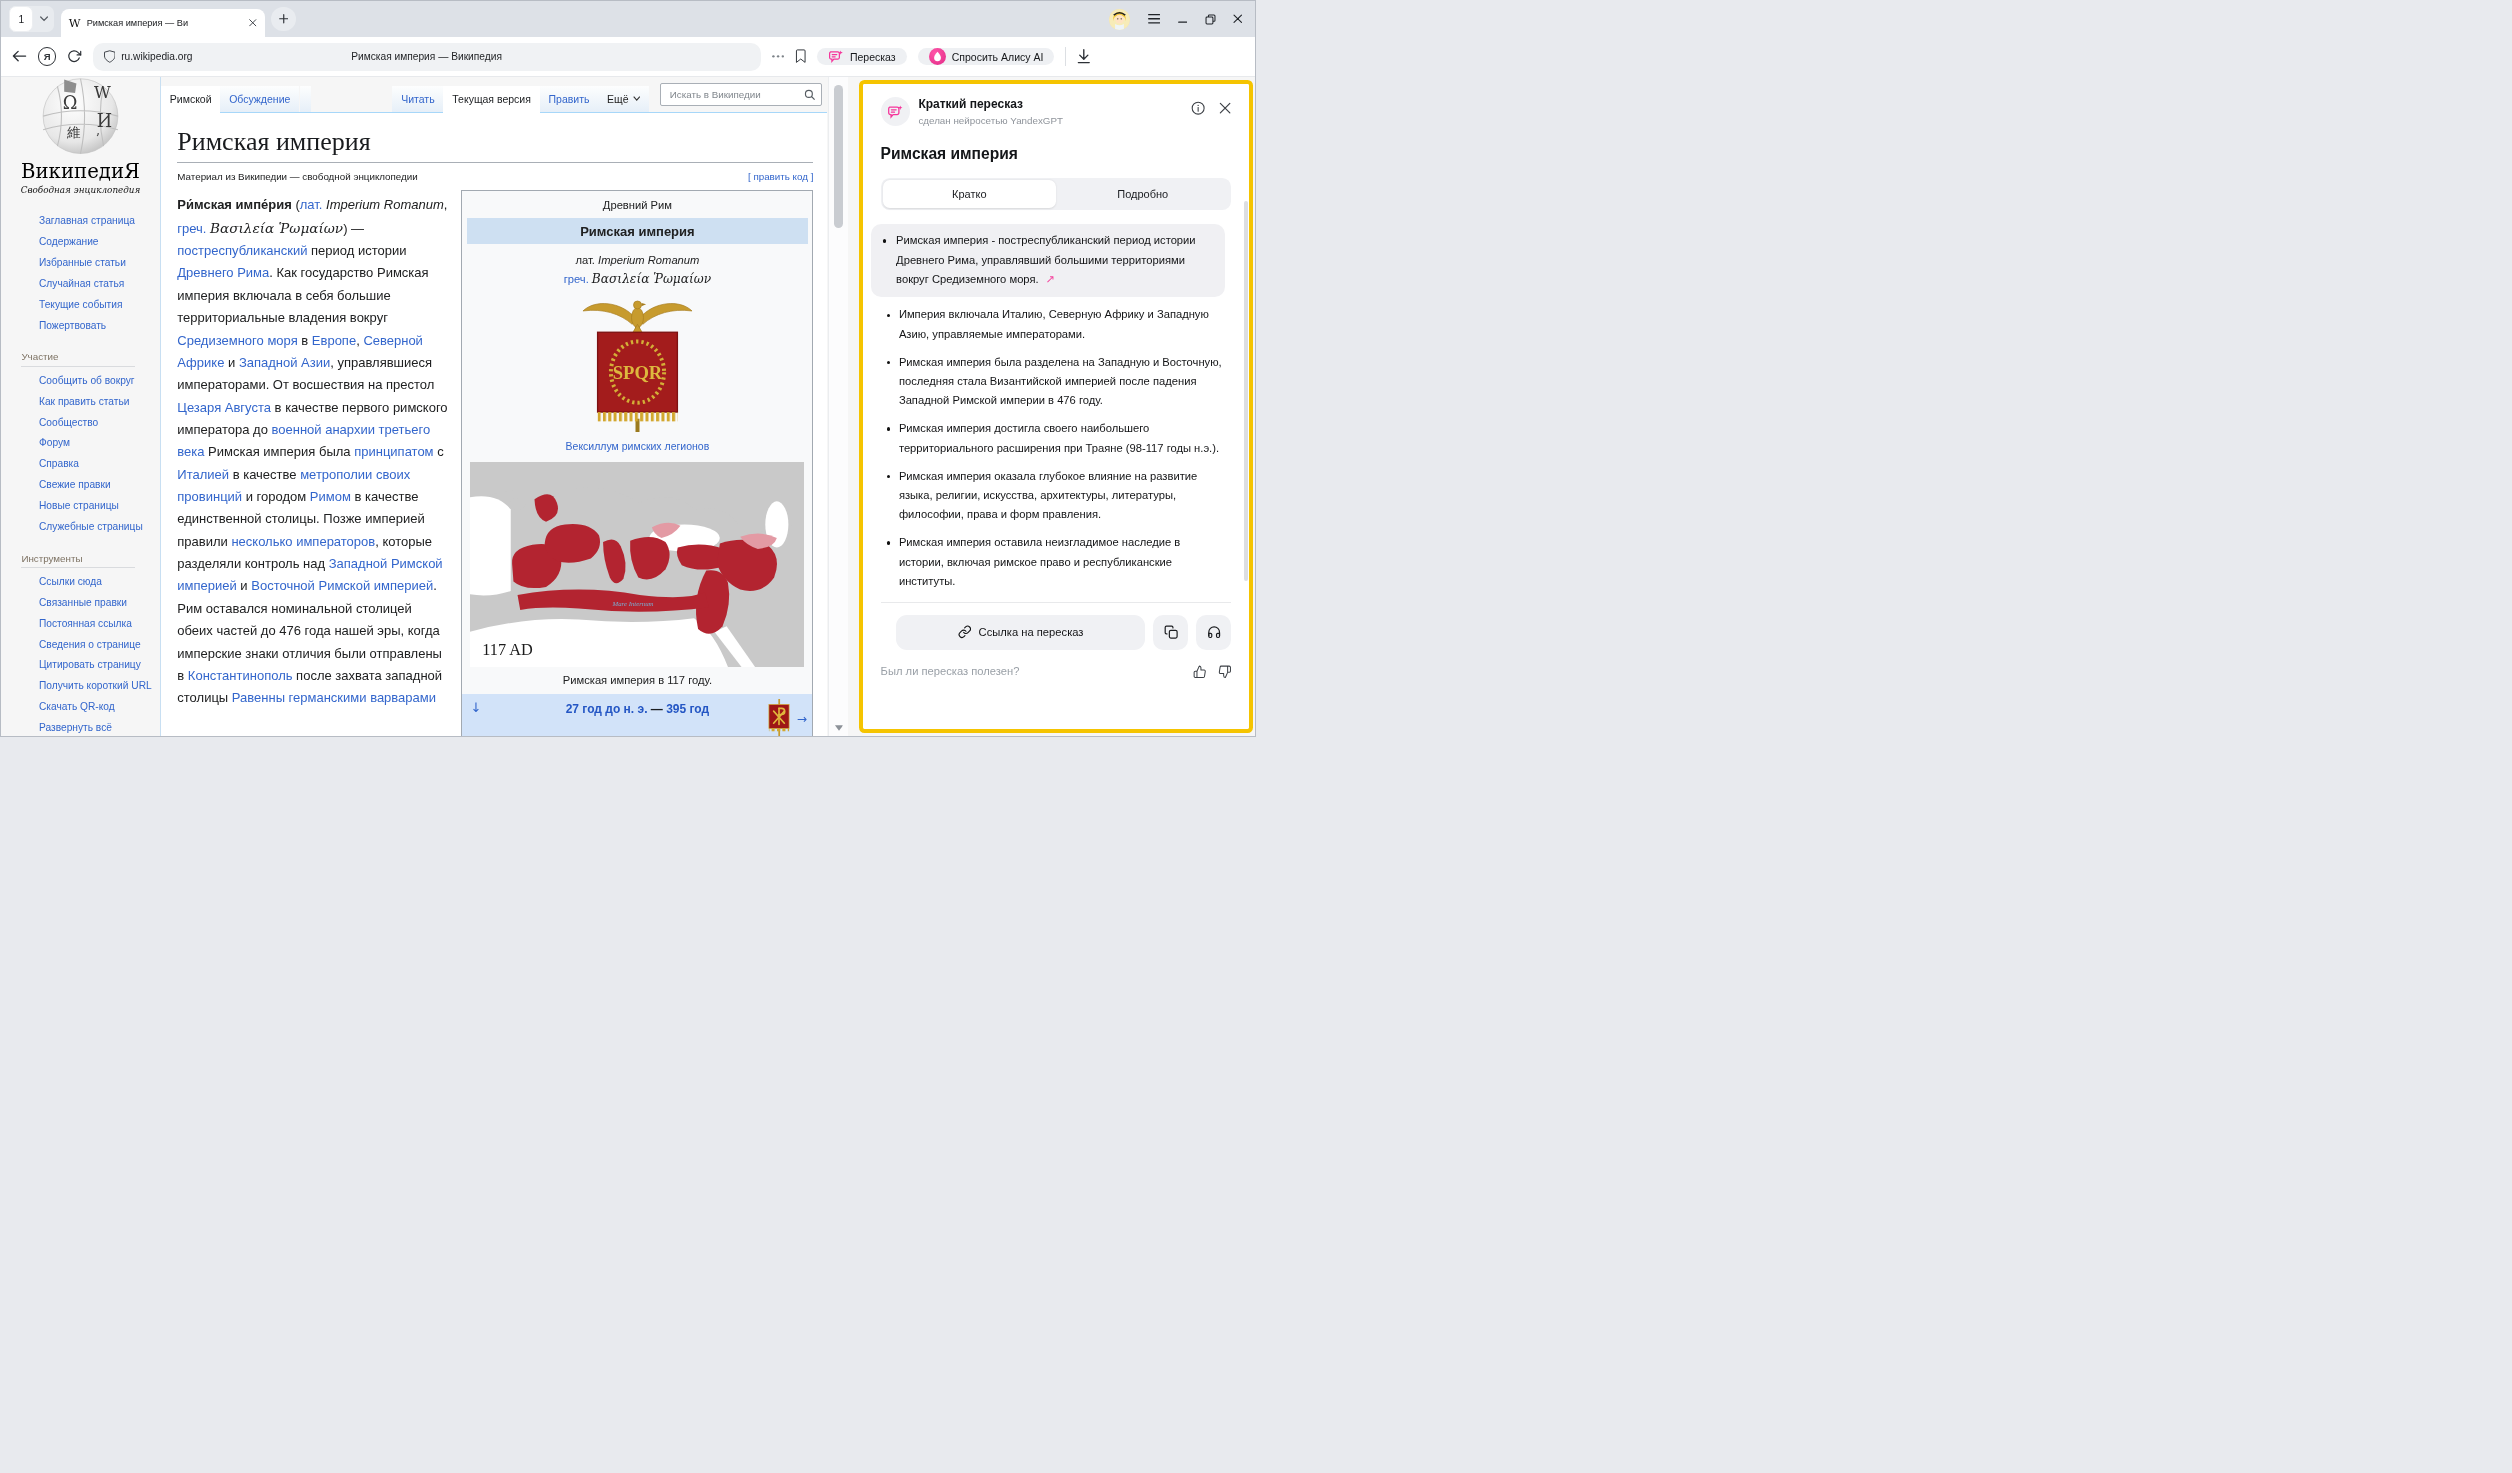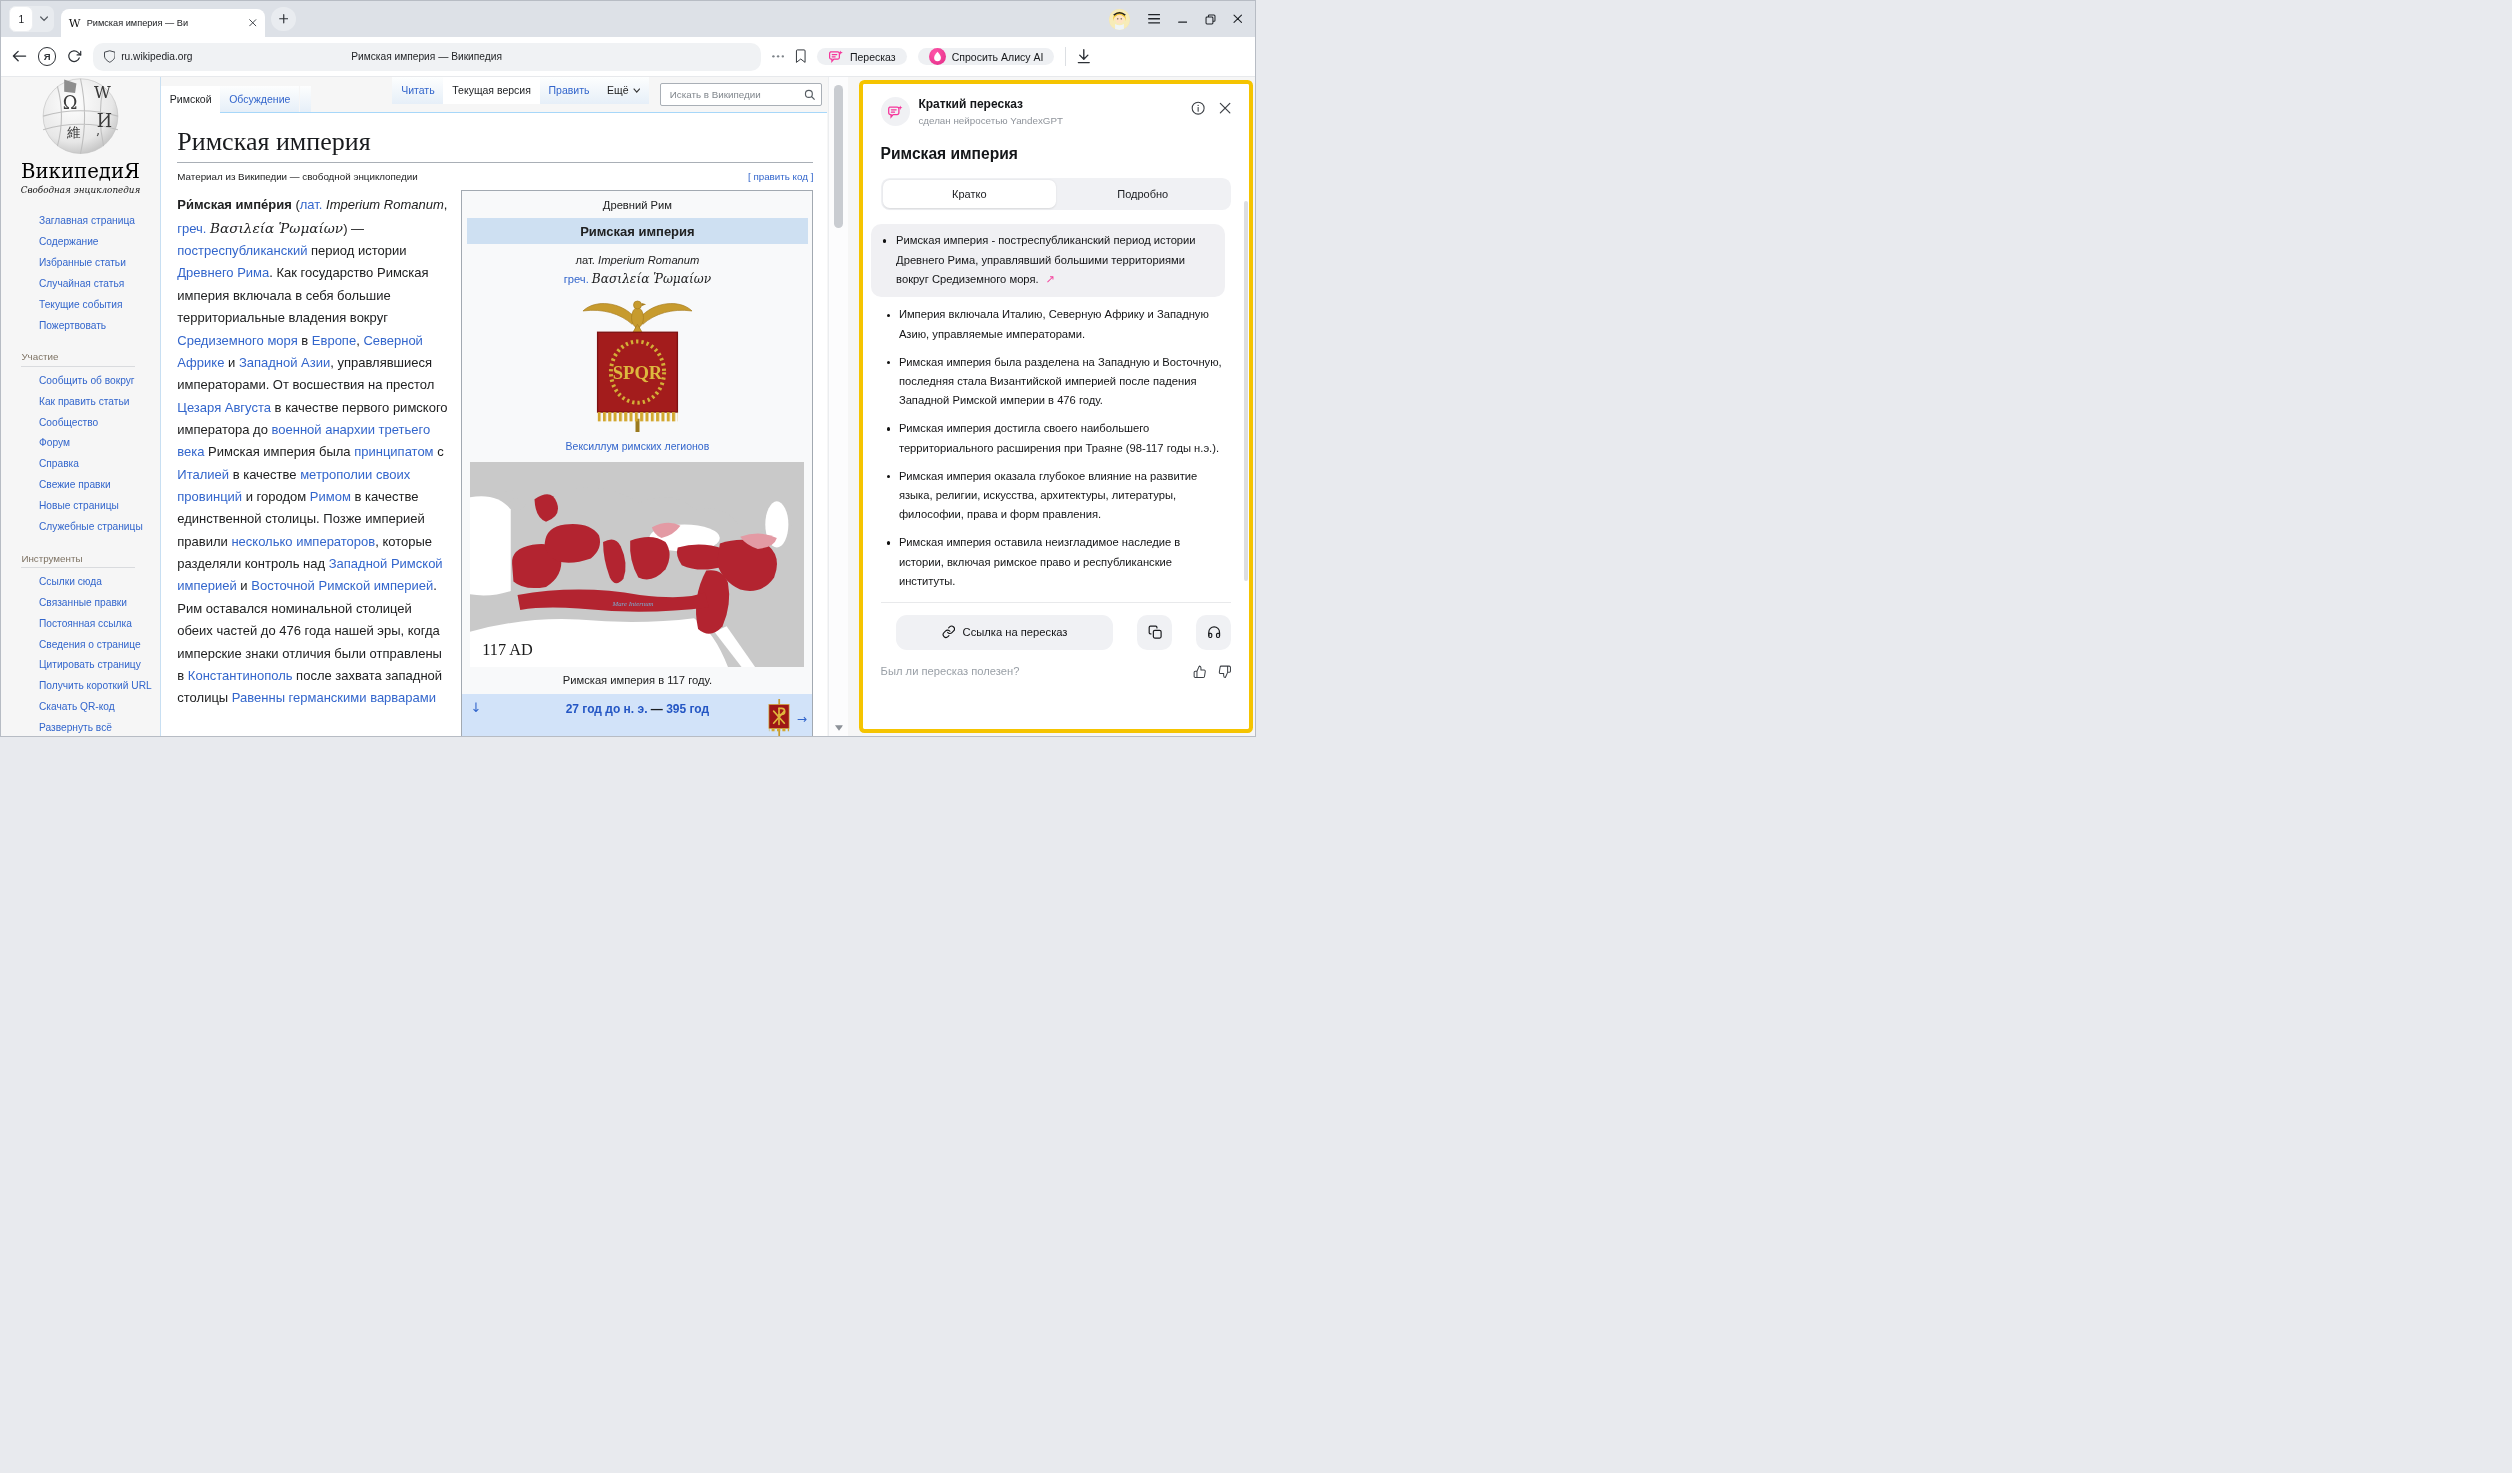--- a/index.html
+++ b/index.html
@@ -344,7 +344,7 @@
           </span>
         <span class="tab-gap"></span>
           <span class="wtab stub"></span>
-        <span id="tabs-right" style="display:flex;height:100%;margin-left:81px;">
+        <span id="tabs-right" style="display:flex;align-items:flex-end;height:100%;margin-left:81px;">
             <span class="wtab link">Читать</span>
             <span class="wtab active">Текущая версия</span>
             <span class="wtab link">Править</span>

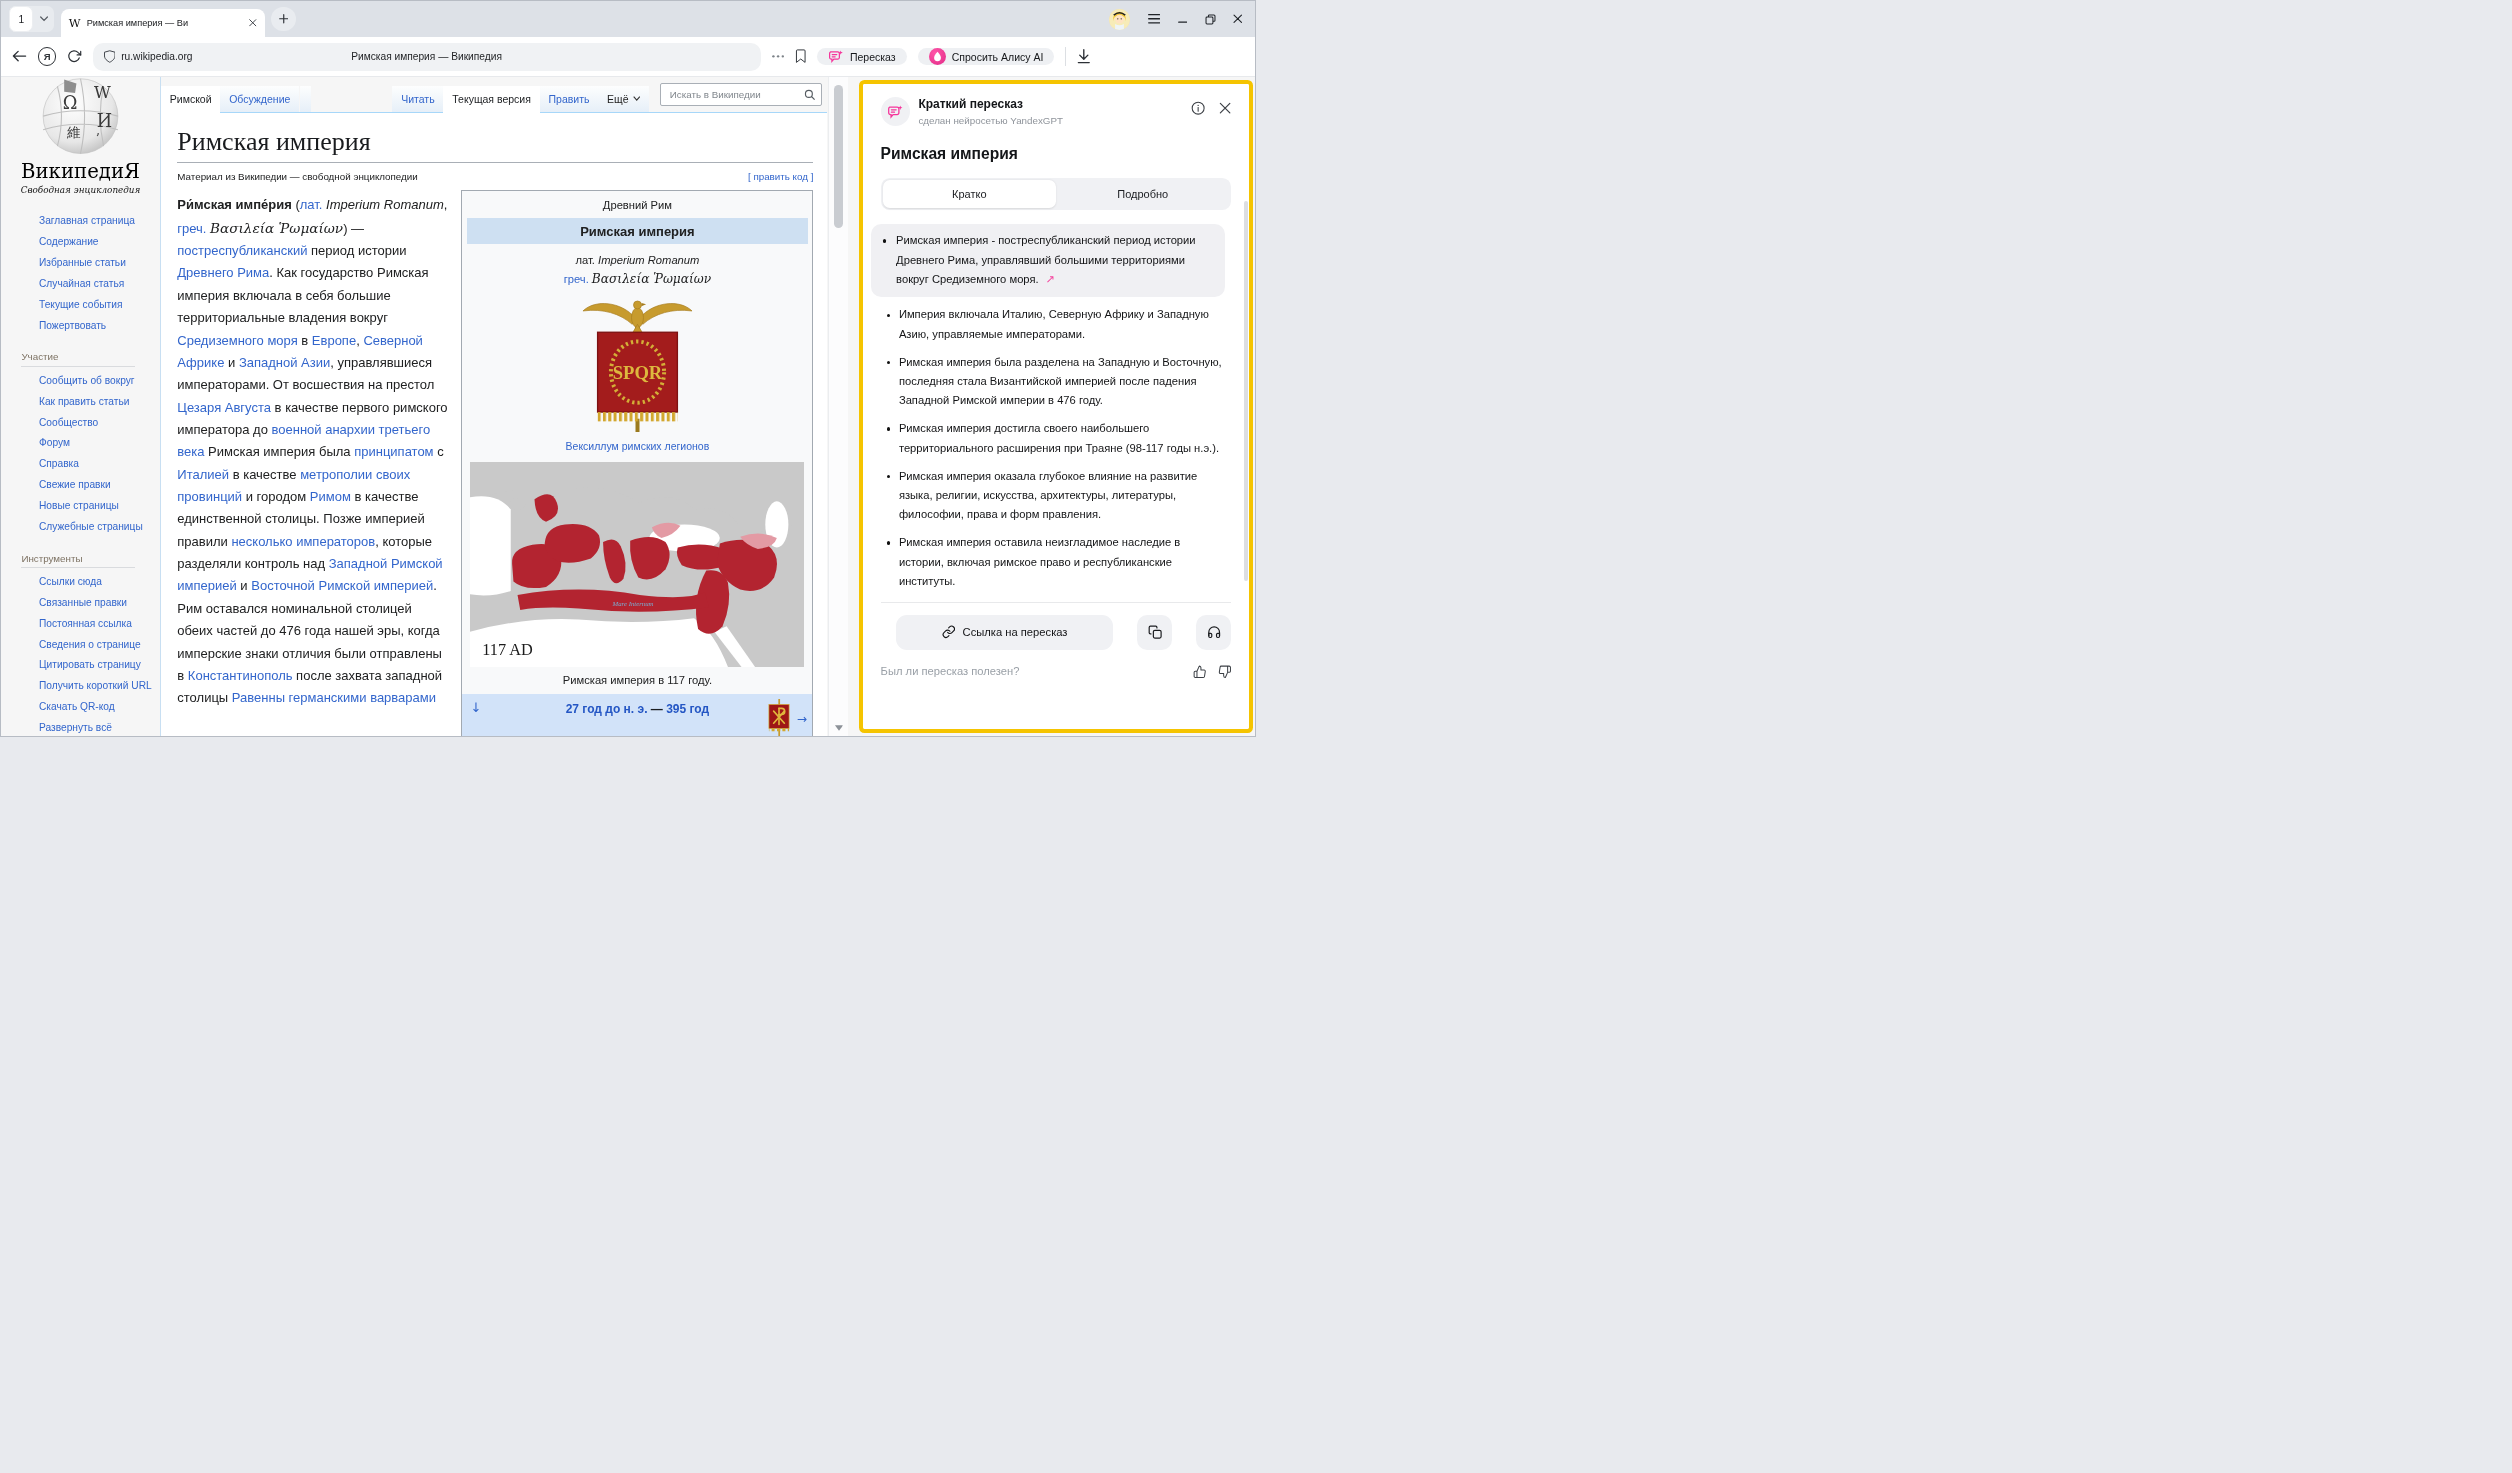--- a/index.html
+++ b/index.html
@@ -103,7 +103,7 @@
   .bullets li.hl::before{left:11.5px;top:15.6px;}
   .arrow-link{color:#f5449e;font-family:"DejaVu Sans",sans-serif;margin-left:3.4px;cursor:pointer;}
   .p-div{border-top:0.7px solid #e8e9eb;margin-top:11px;}
-  .p-foot{display:flex;gap:24px;margin-top:11.5px;align-items:flex-start;margin-left:15px;}
+  .p-foot{display:flex;gap:8px;margin-top:11.5px;align-items:flex-start;margin-left:15px;}
   .link-btn{flex:1;height:35px;border-radius:11px;background:#f0f1f4;border:none;font-size:11.2px;color:#131416;
             display:flex;align-items:center;justify-content:center;gap:7.5px;cursor:pointer;font-family:"Liberation Sans",sans-serif;}
   .sq-btn{width:35px;height:35px;border-radius:10.2px;background:#f0f1f4;border:none;display:grid;place-items:center;cursor:pointer;color:#1b1d20;}

